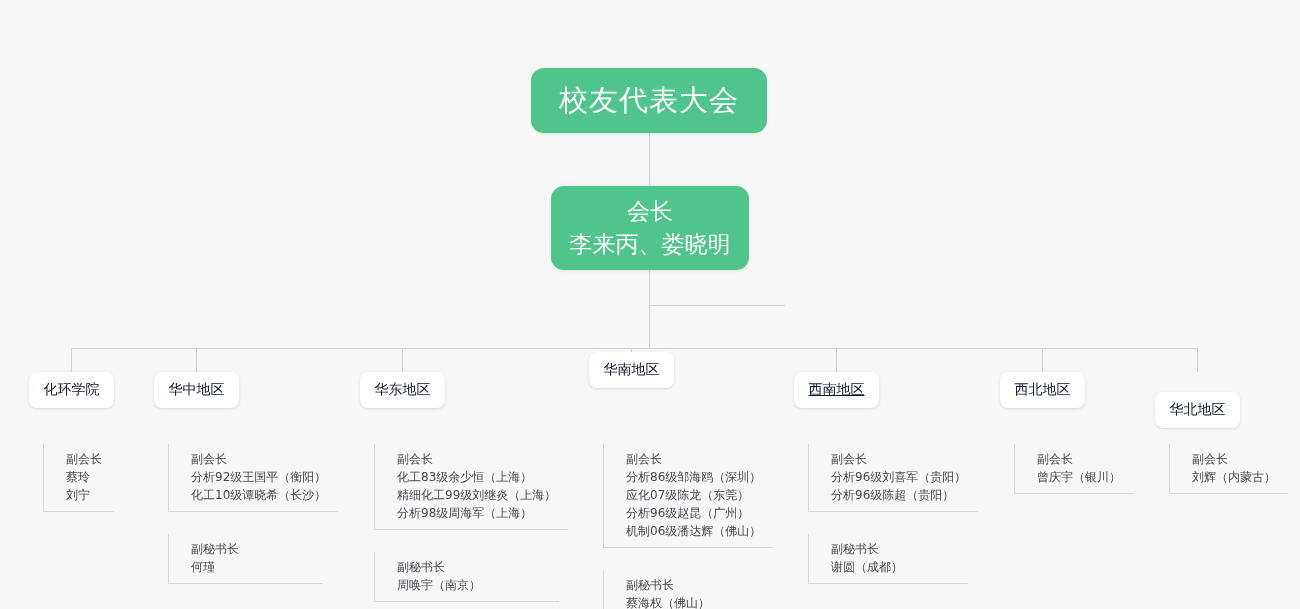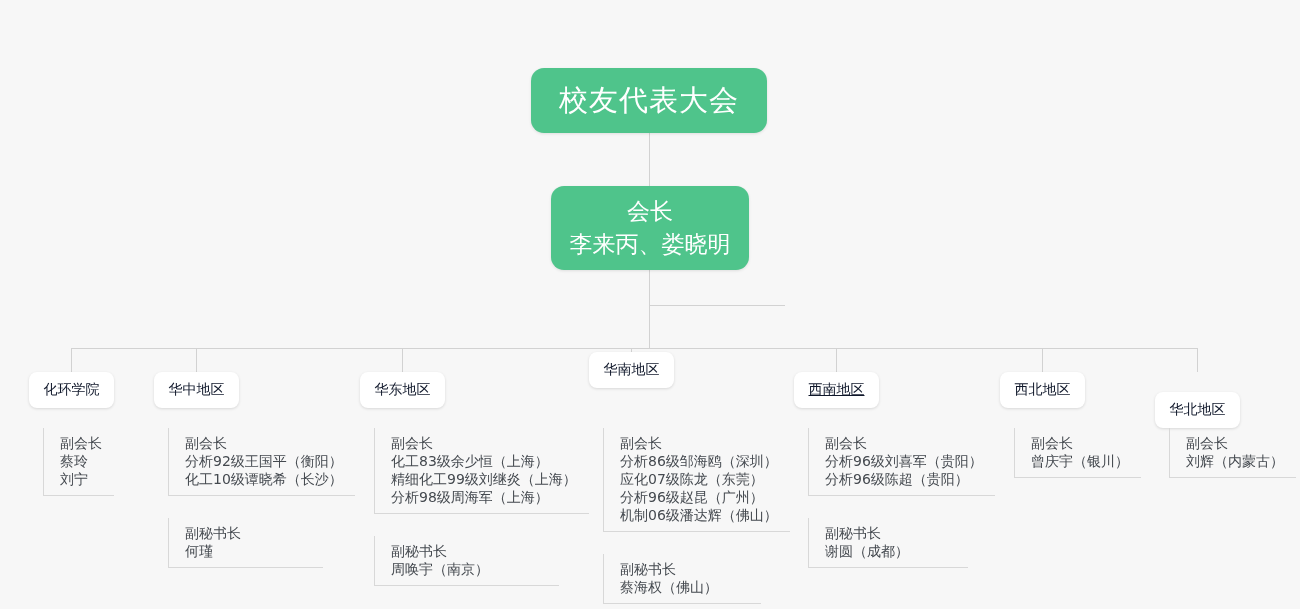--- a/index.html
+++ b/index.html
@@ -86,11 +86,12 @@
     border-left: 1px solid #d8d8d8;
     border-bottom: 1px solid #d8d8d8;
     box-sizing: border-box;
-    padding: 6px 12px 7px 16px;
-    font-size: 14px;
+    padding: 6px 12px 7px 22px;
+    font-size: 12px;
     line-height: 18px;
     color: #44494f;
     white-space: nowrap;
+    margin-top: 16px;
   }
   .detail .row { display: block; }
 </style>

